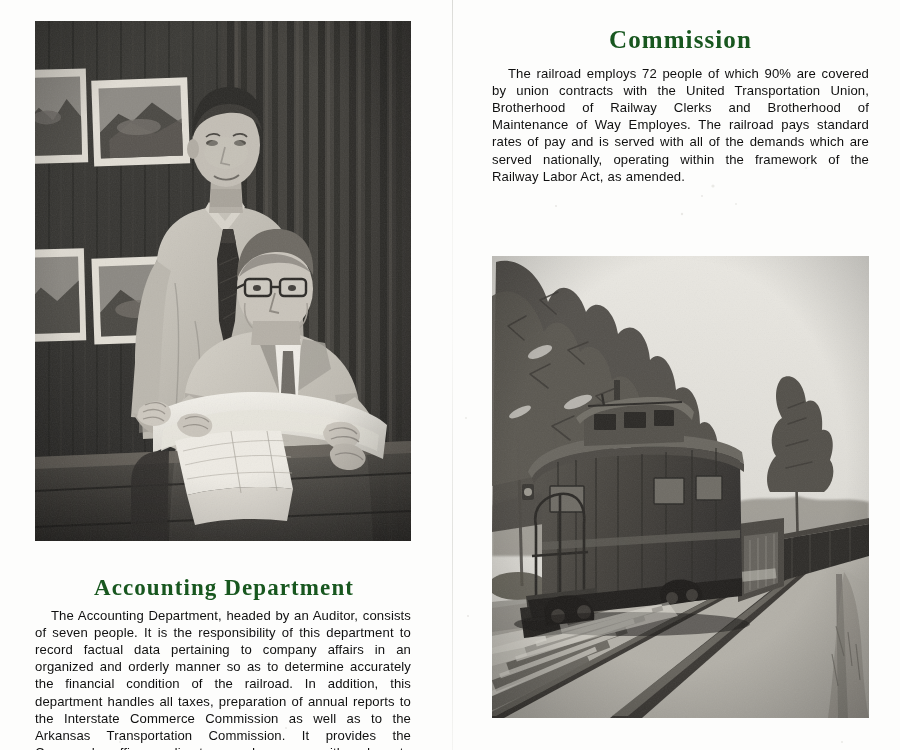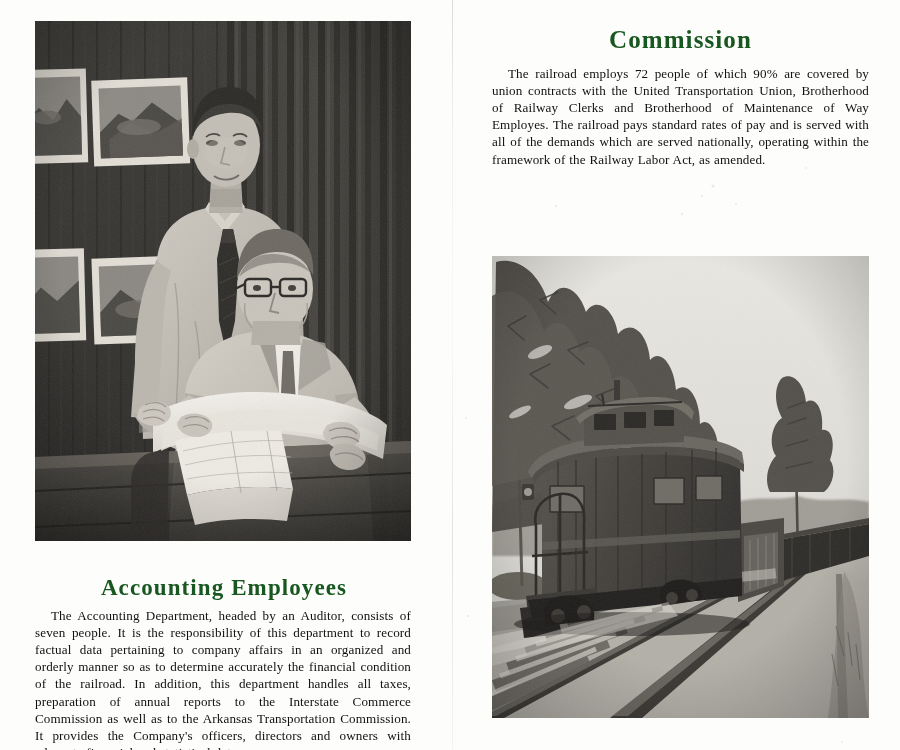--- a/index.html
+++ b/index.html
@@ -80,7 +80,7 @@
 
   
   .body-text {
-    font-family: Liberation Serif, serif;
+    font-family: Liberation Sans, sans-serif;
     font-size: 13.1px;
     line-height: 17.1px;
     color: #101010;

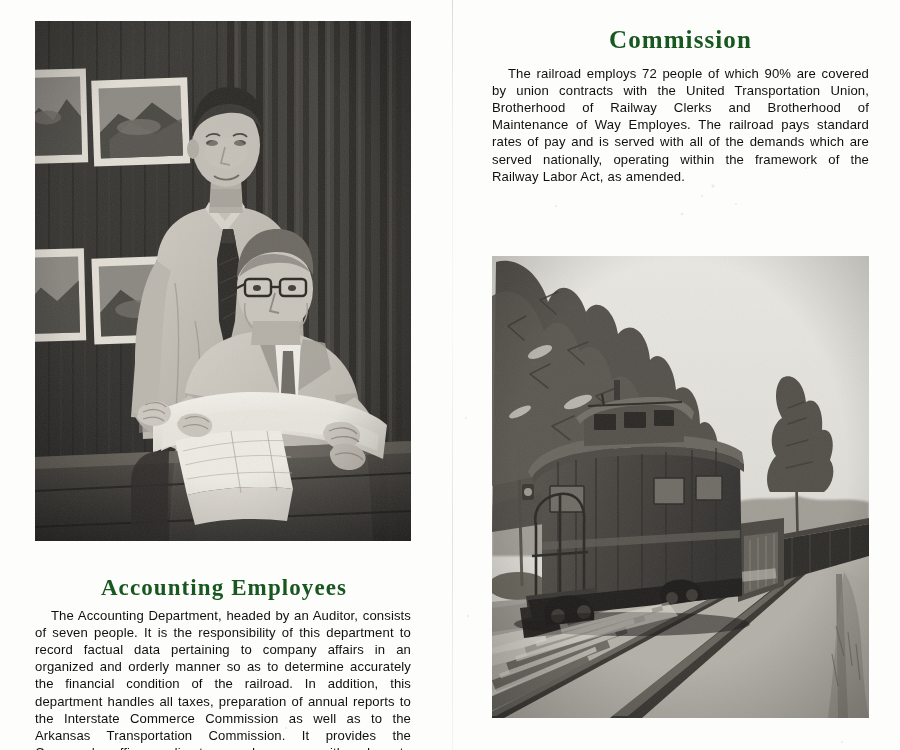--- a/index.html
+++ b/index.html
@@ -423,7 +423,7 @@
       </svg>
     </div>
 
-    <h1 class="heading" id="accounting-heading">Accounting Employees</h1>
+    <h1 class="heading" id="accounting-heading">Accounting Department</h1>
 
     <p class="body-text" id="accounting-text">The Accounting Department, headed by an Auditor, consists of seven people. It is the responsibility of this department to record factual data pertaining to company affairs in an organized and orderly manner so as to determine accurately the financial condition of the railroad. In addition, this department handles all taxes, preparation of annual reports to the Interstate Commerce Commission as well as to the Arkansas Transportation Commission. It provides the Company's officers, directors and owners with adequate financial and statistical data.</p>
   </div>

